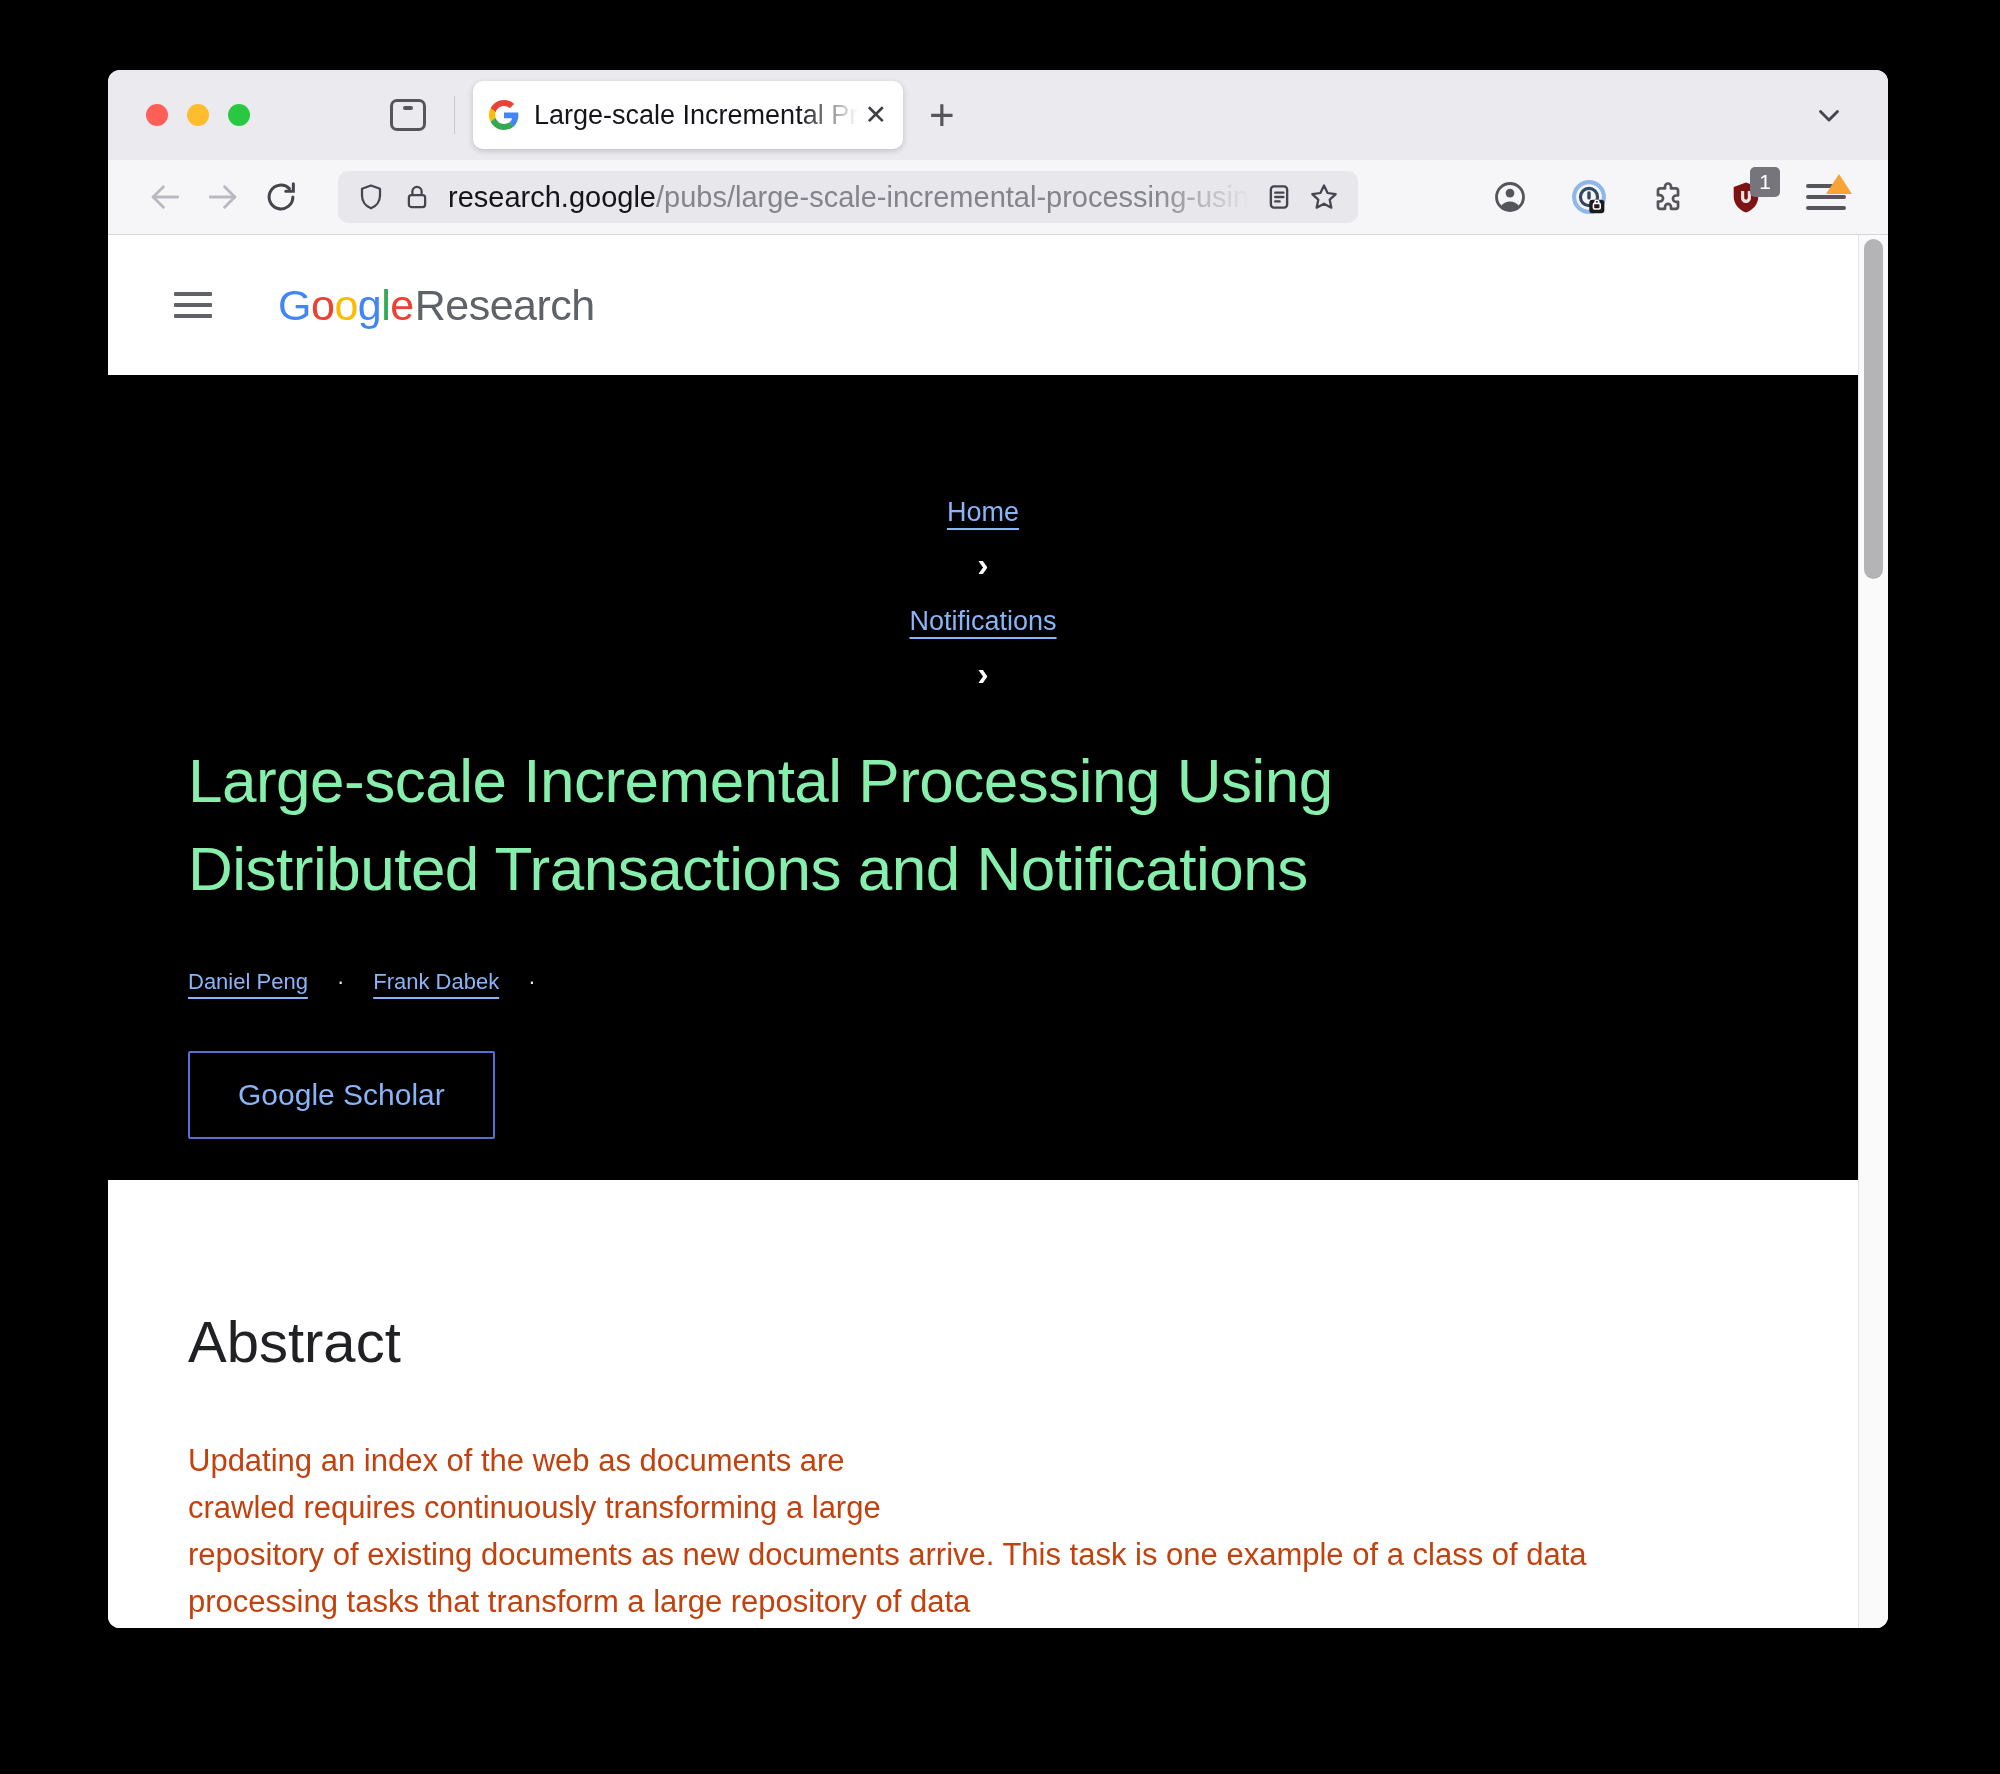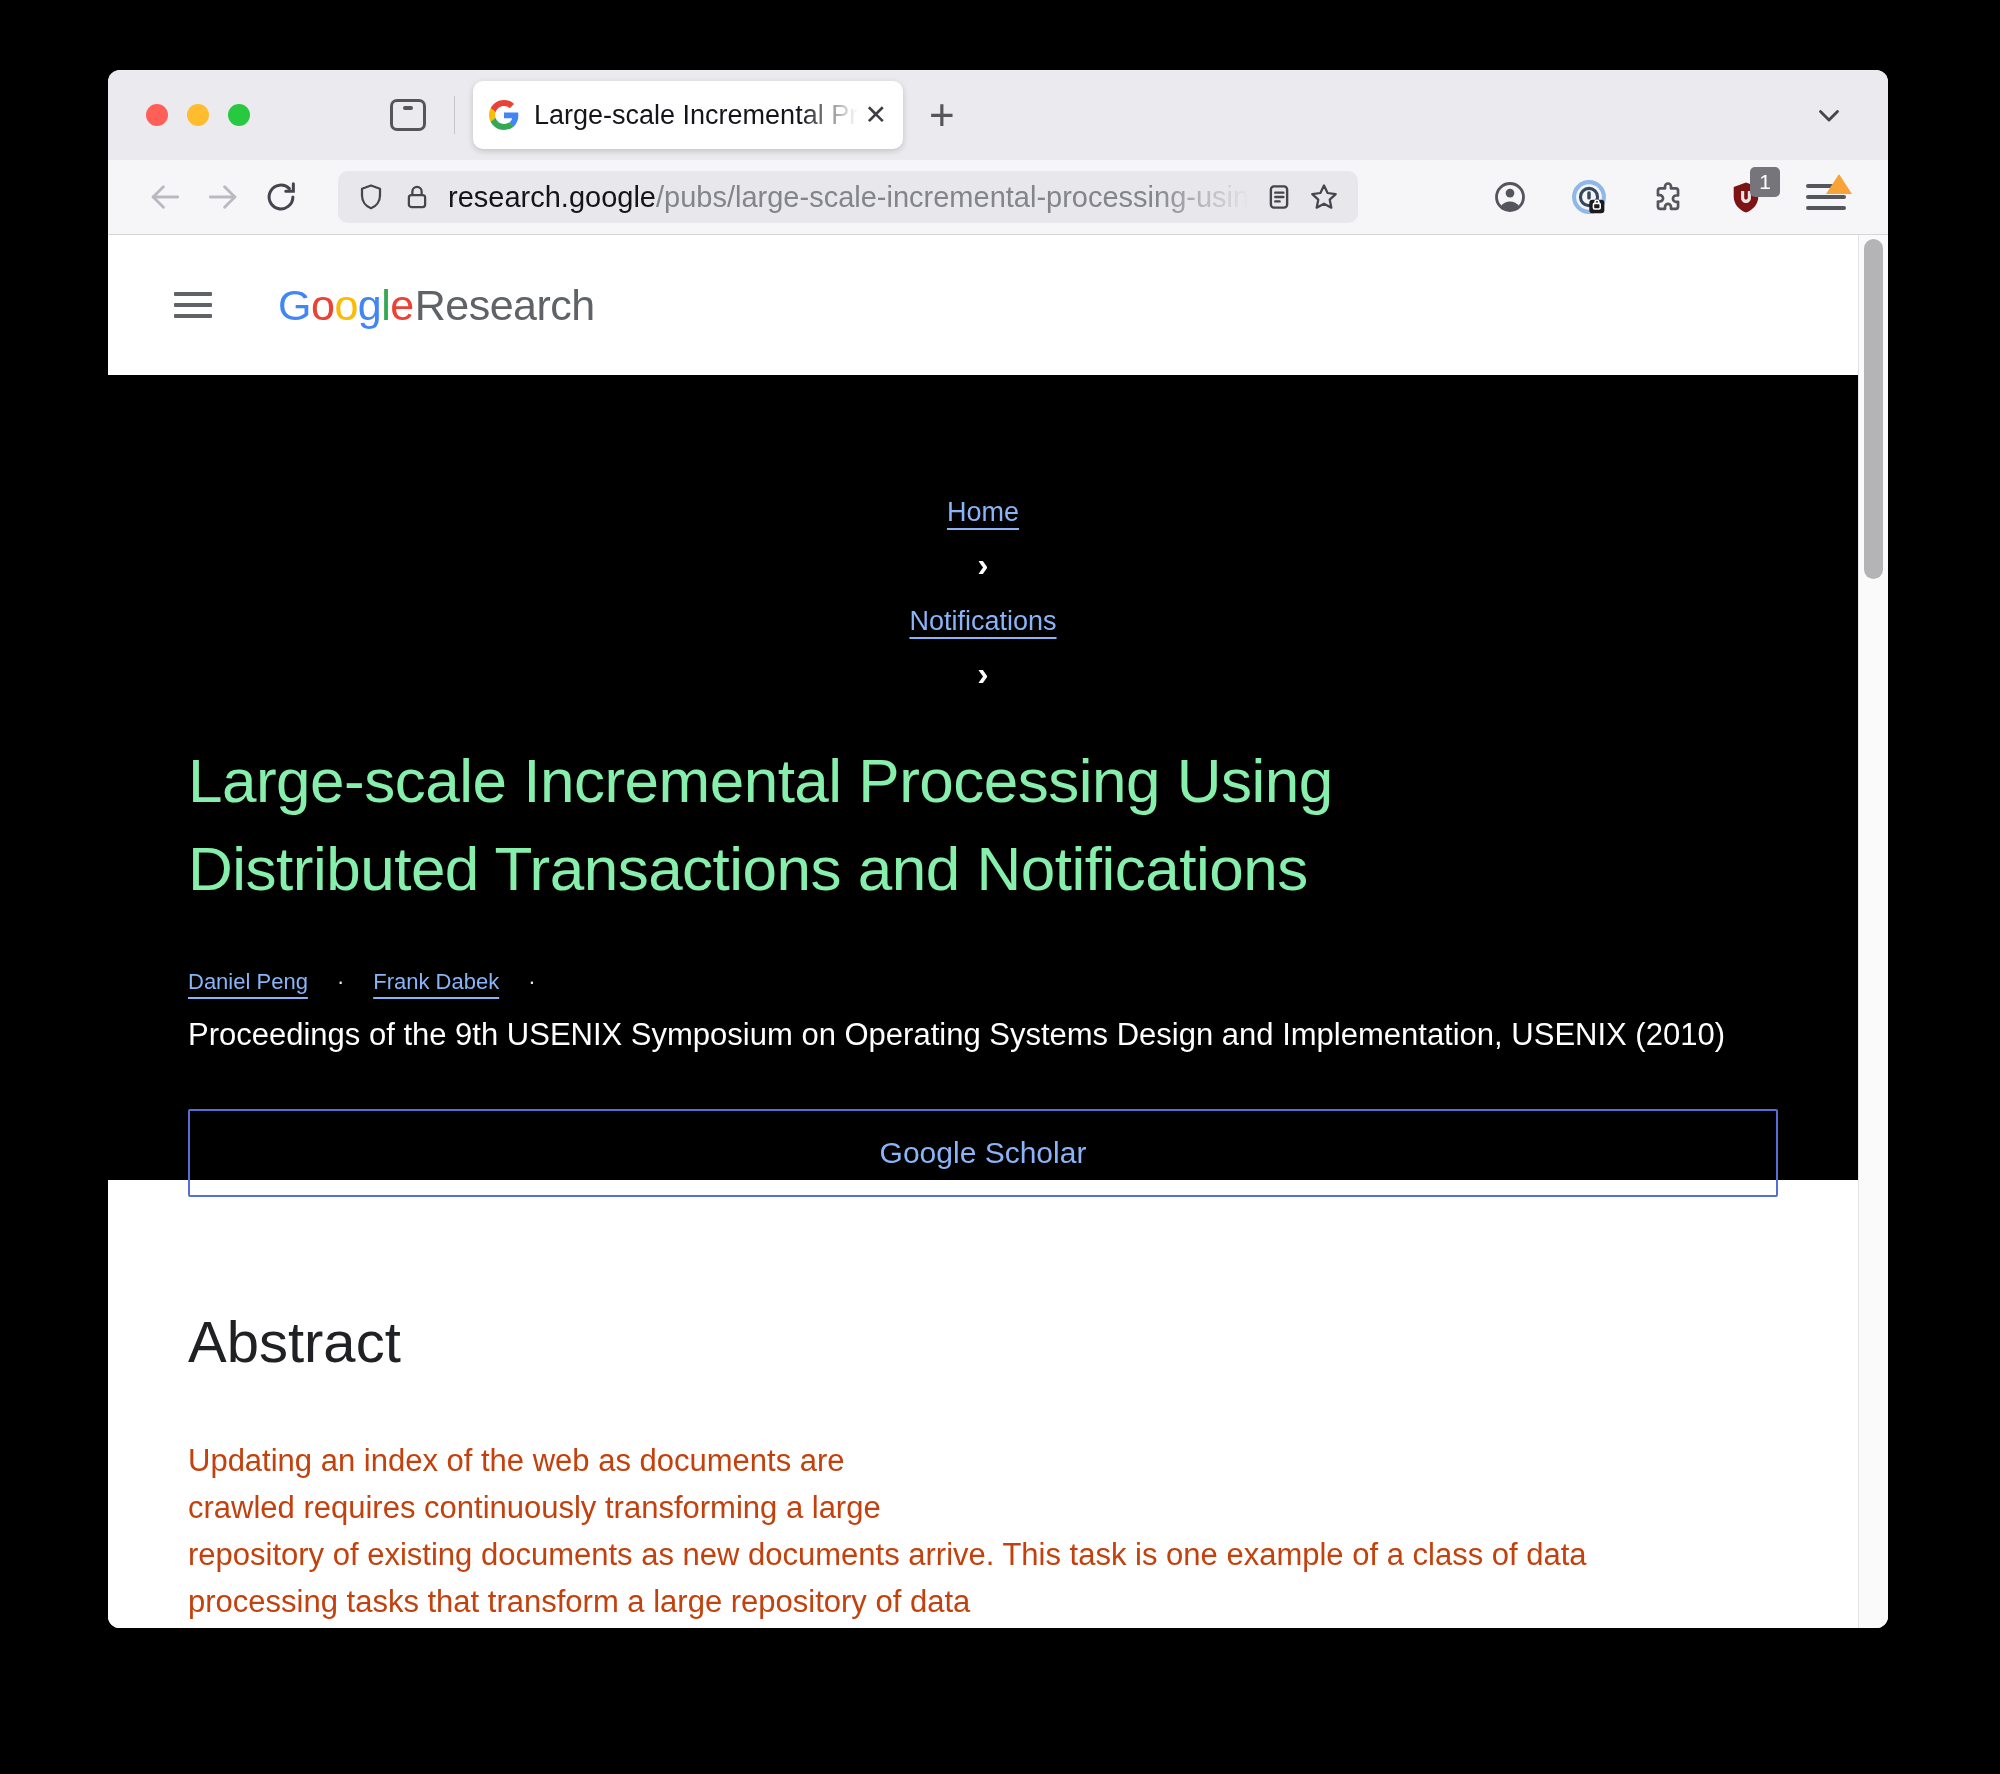--- a/index.html
+++ b/index.html
@@ -243,7 +243,6 @@
           <span class="auth-sep">·</span>
         </div>
 
-        <div class="venue">Proceedings of the 9th USENIX Symposium on Operating Systems Design and Implementation, USENIX (2010)</div>
 
         <div class="hero-buttons">
           <button class="hero-btn">Google Scholar</button>

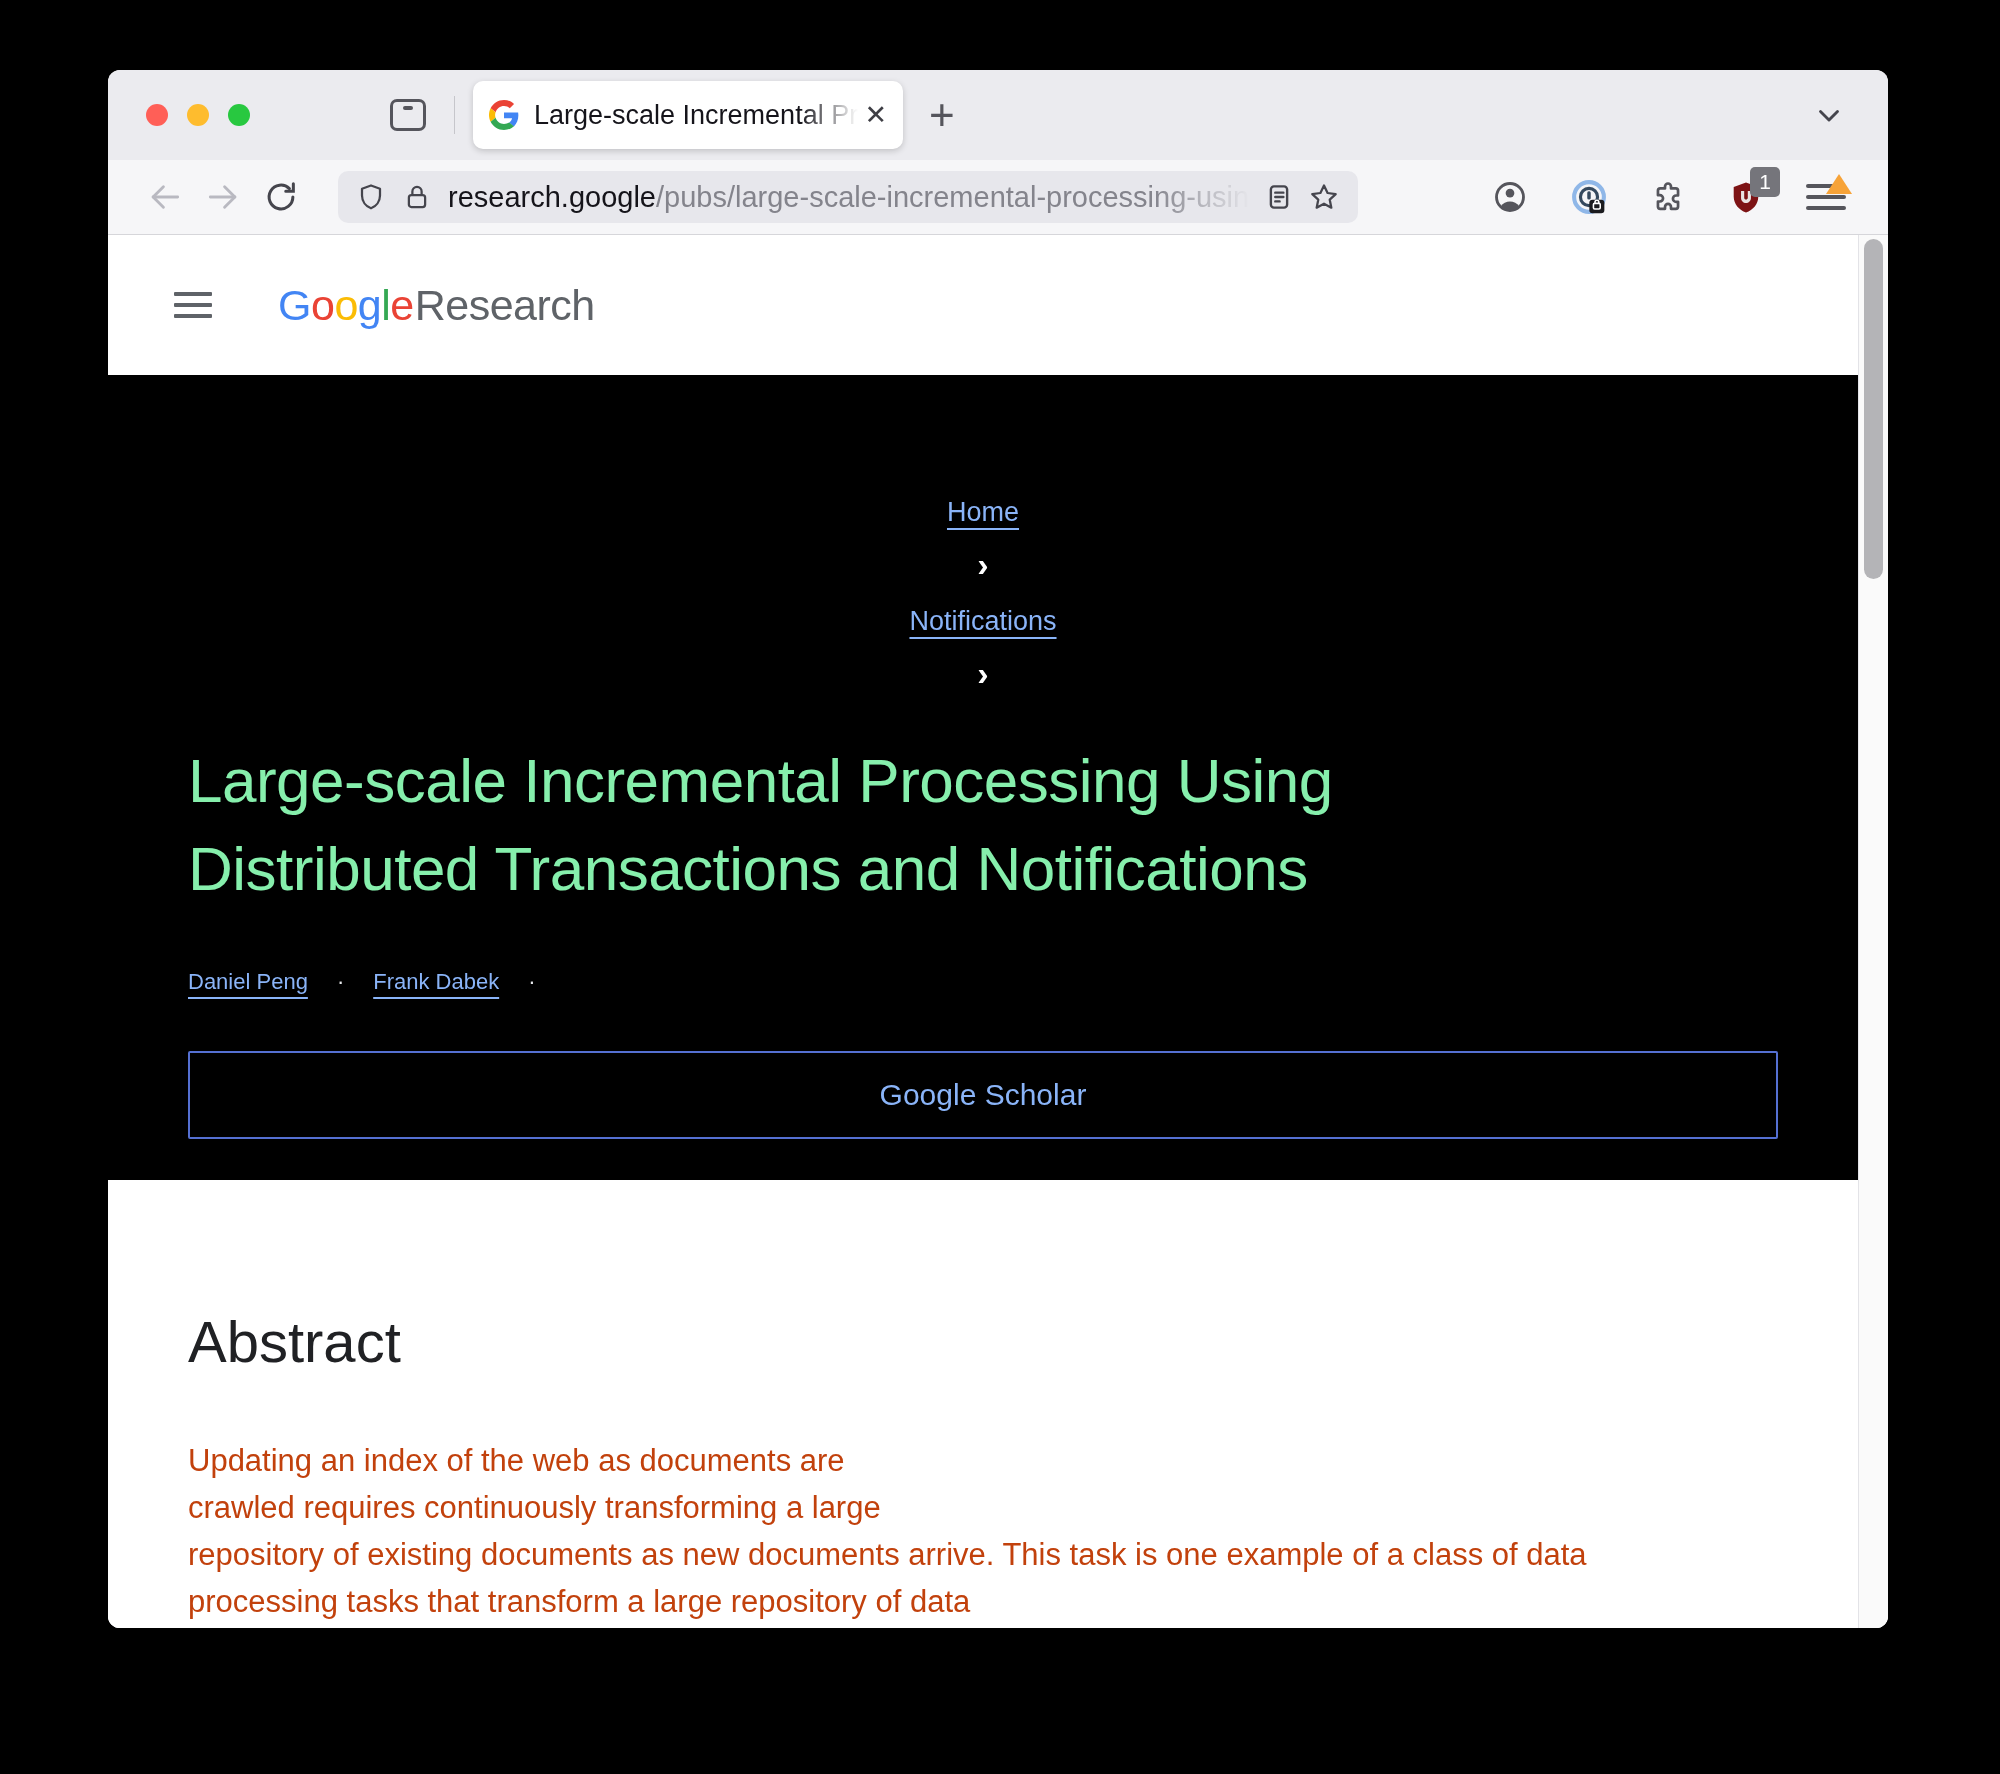--- a/index.html
+++ b/index.html
@@ -77,7 +77,7 @@
   .authors a { color:#8ab4f8; text-decoration:underline; text-underline-offset:8px; }
   .auth-sep { color:#e8eaed; }
   .venue { margin-top:22px; font-size:31px; color:#fff; }
-  .hero-buttons { margin-top:56px; display:flex; gap:28px;flex-direction:column; }
+  .hero-buttons { margin-top:56px; display:flex; gap:28px; }
   .hero-btn { height:88px; padding:0 48px; background:transparent; border:2px solid #5570d2;
               color:#8ab4f8; font-size:30px; font-family:"Liberation Sans",sans-serif; border-radius:2px; }
 

